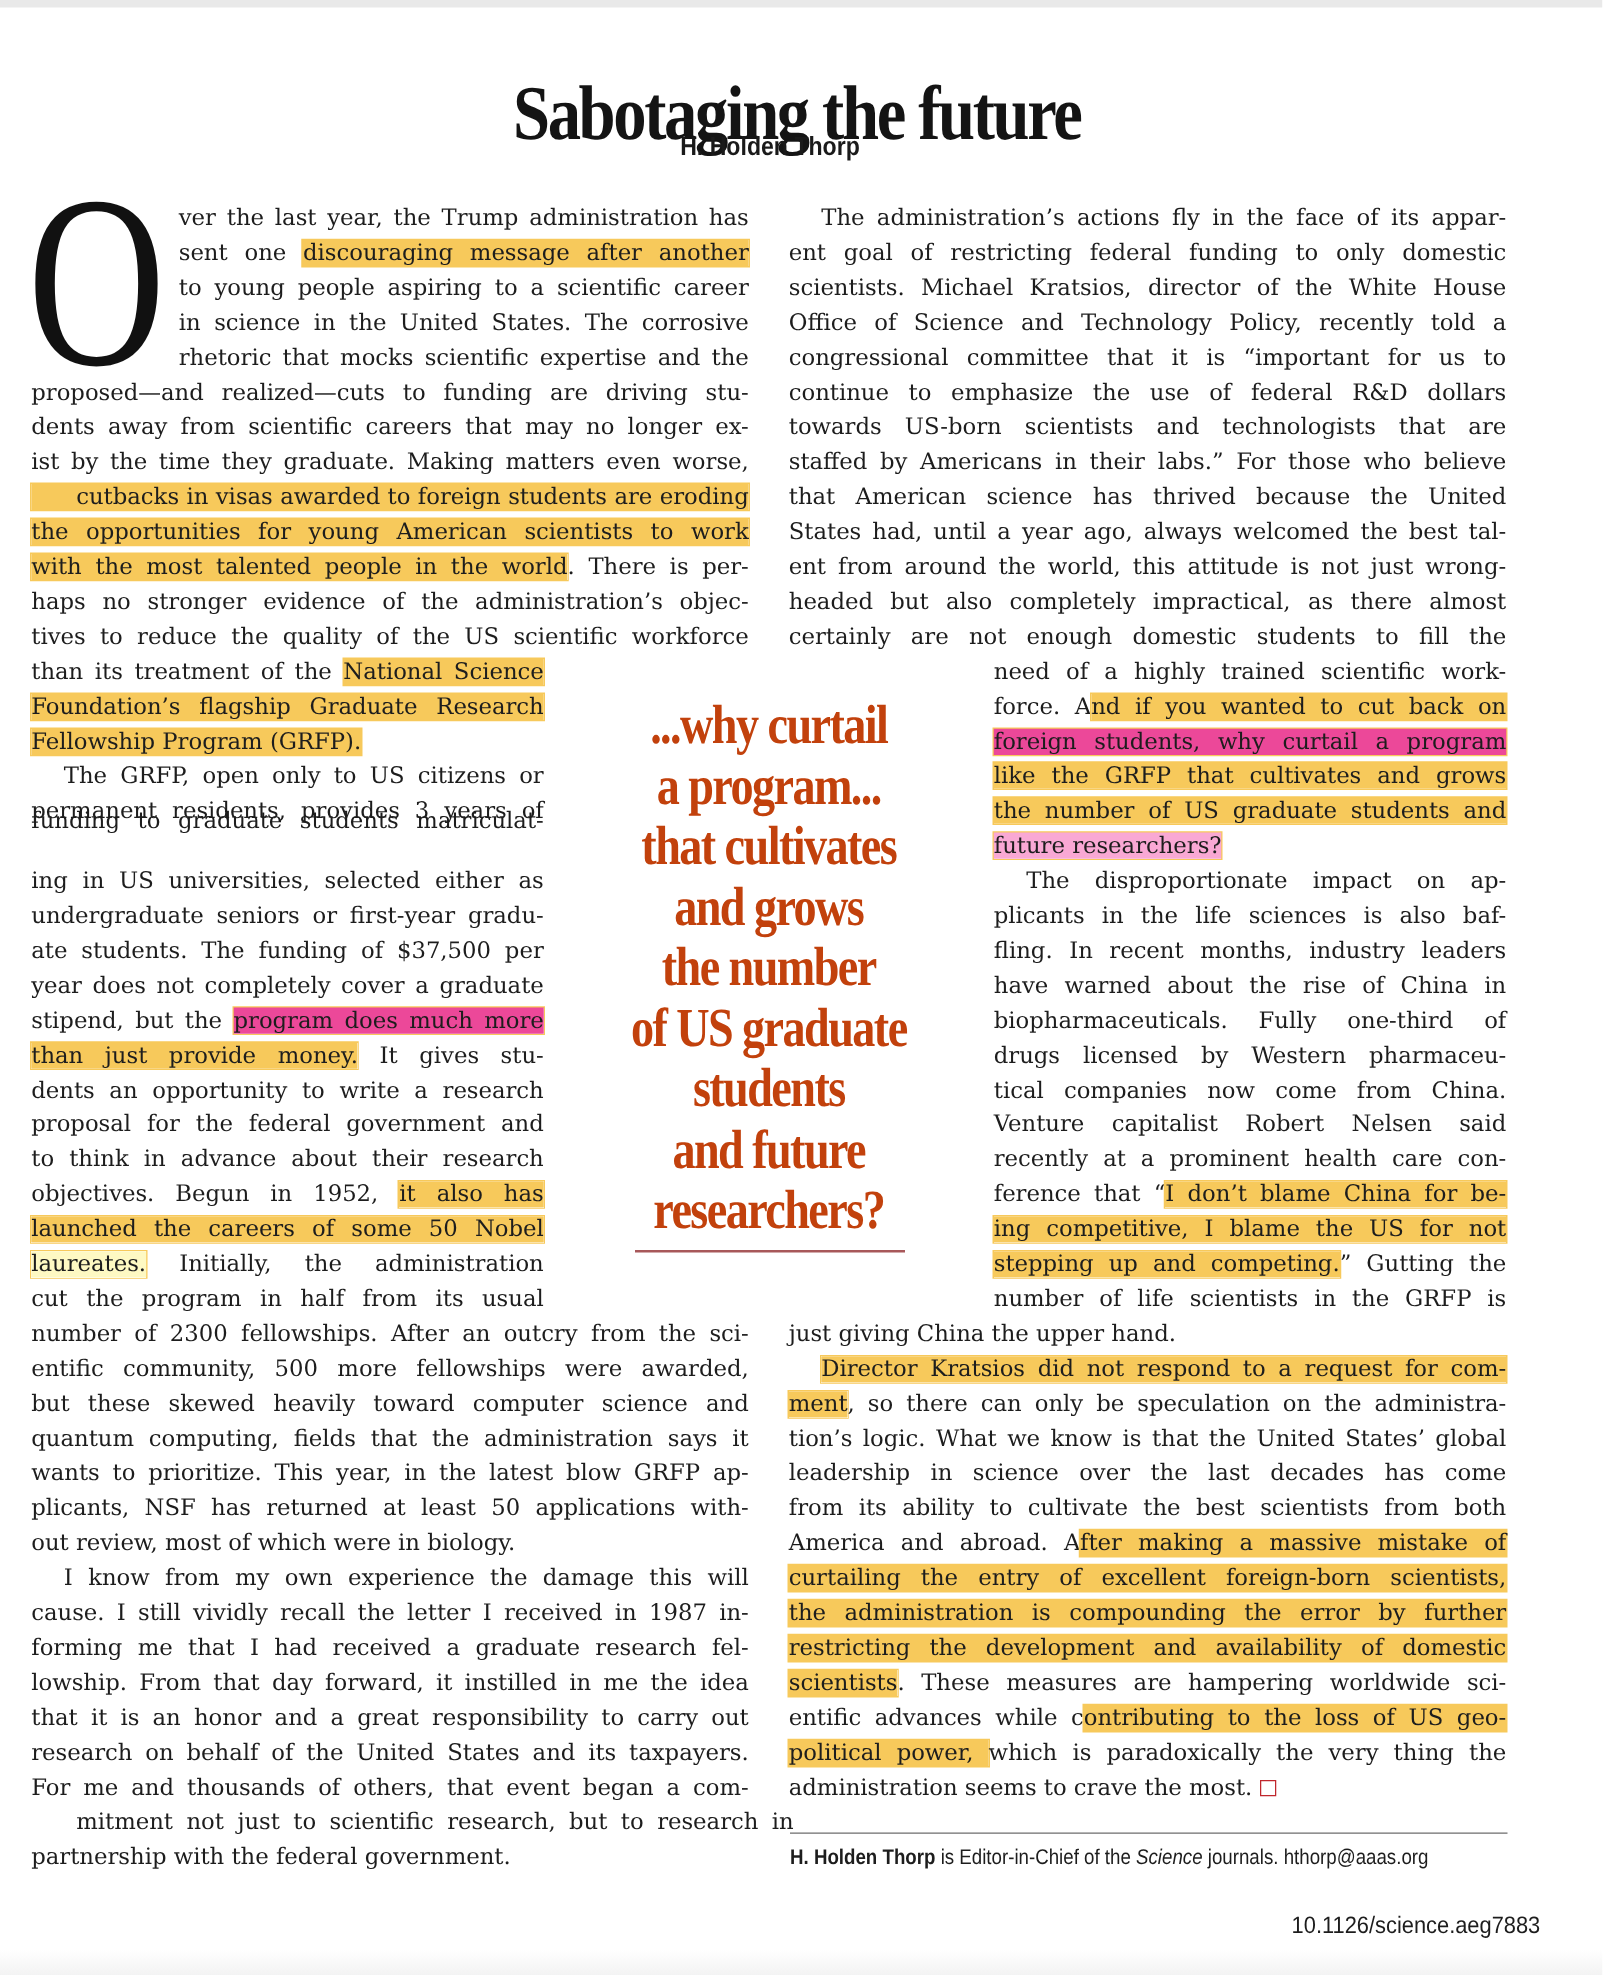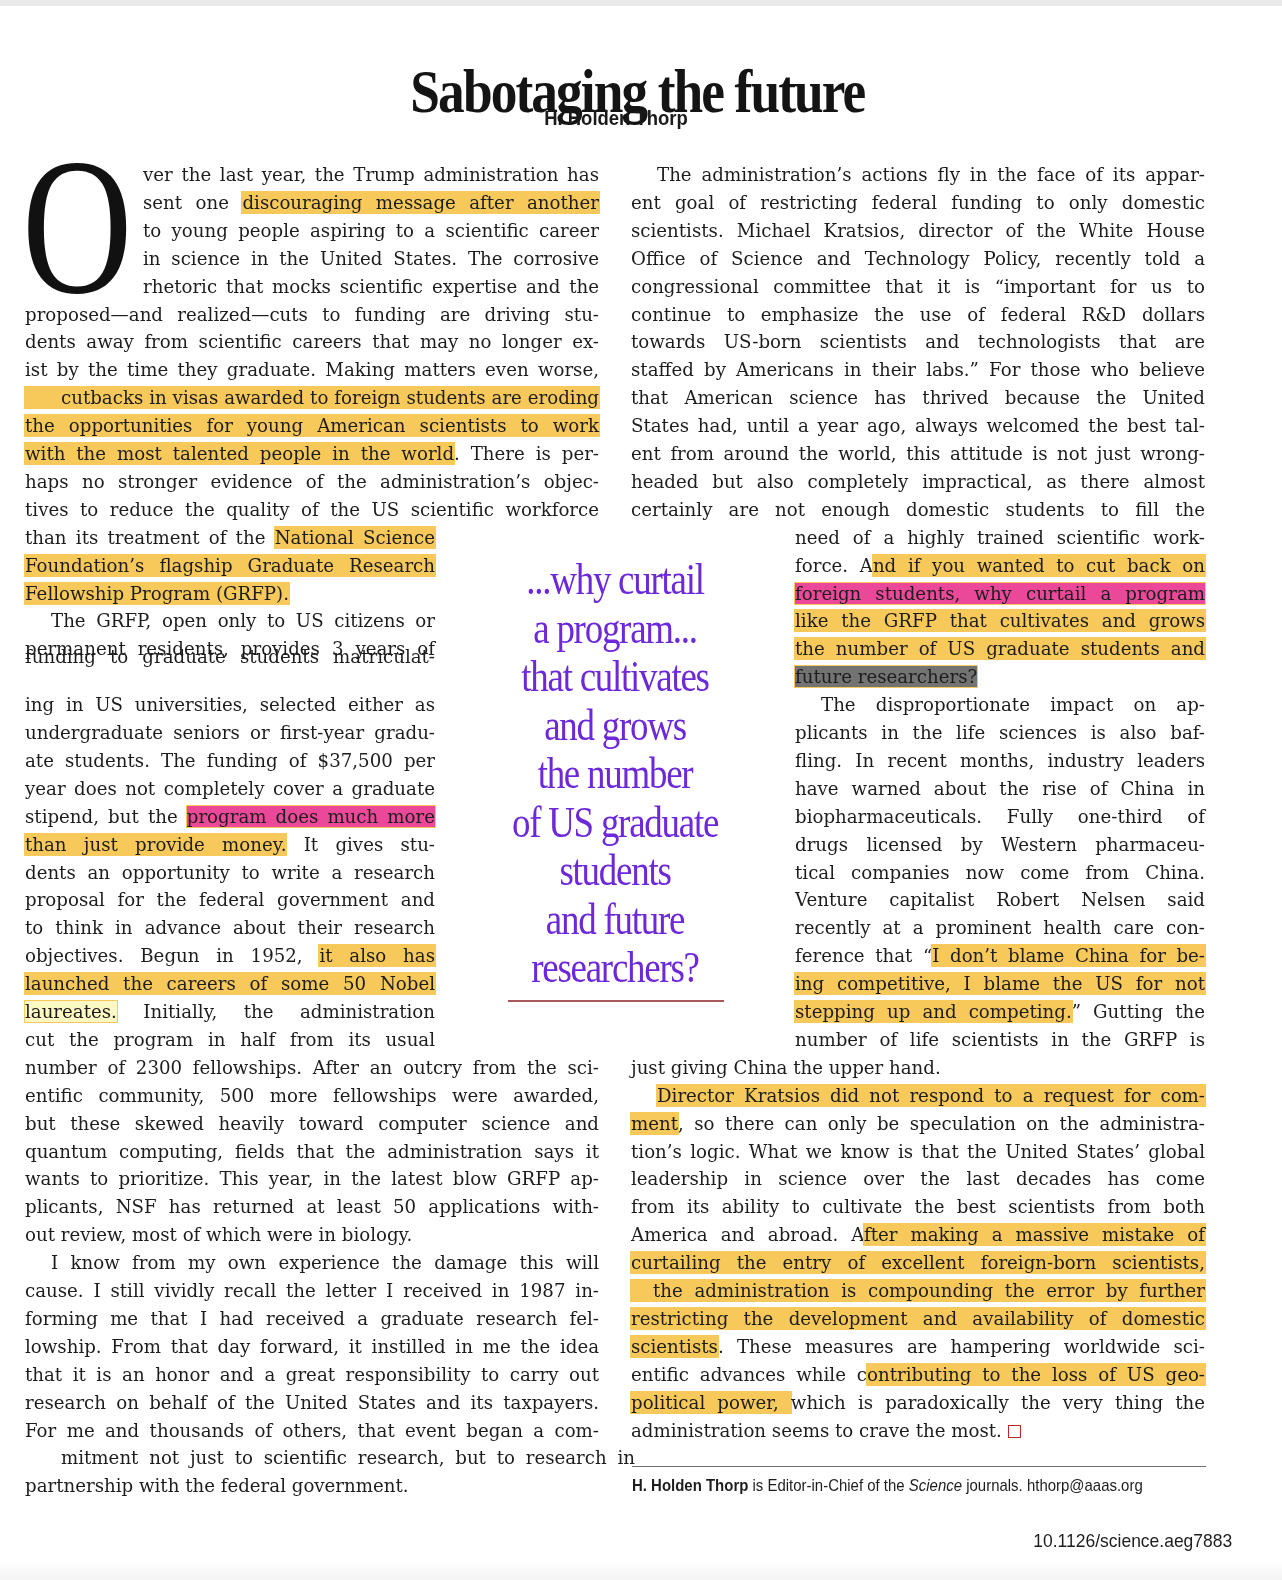--- a/index.html
+++ b/index.html
@@ -35,8 +35,8 @@
   }
   .pullquote {
     position: absolute; left: 478px; top: 556px; width: 274px; text-align: center;
-    font-family: "Liberation Serif", "DejaVu Serif", serif; font-weight: normal;
-    font-size: 44px; line-height: 48.5px; letter-spacing: -1.5px; color: #6d28d9;
+    font-family: "Liberation Serif", "DejaVu Serif", serif; font-weight: bold;
+    font-size: 44px; line-height: 48.5px; letter-spacing: -1.5px; color: #c2410c;
   }
   .pq-line { display: block; white-space: nowrap; transform: scaleX(0.84); }
   .pq-rule { position: absolute; left: 508px; top: 1000px; width: 216px; height: 2px; background: #a8585a; }

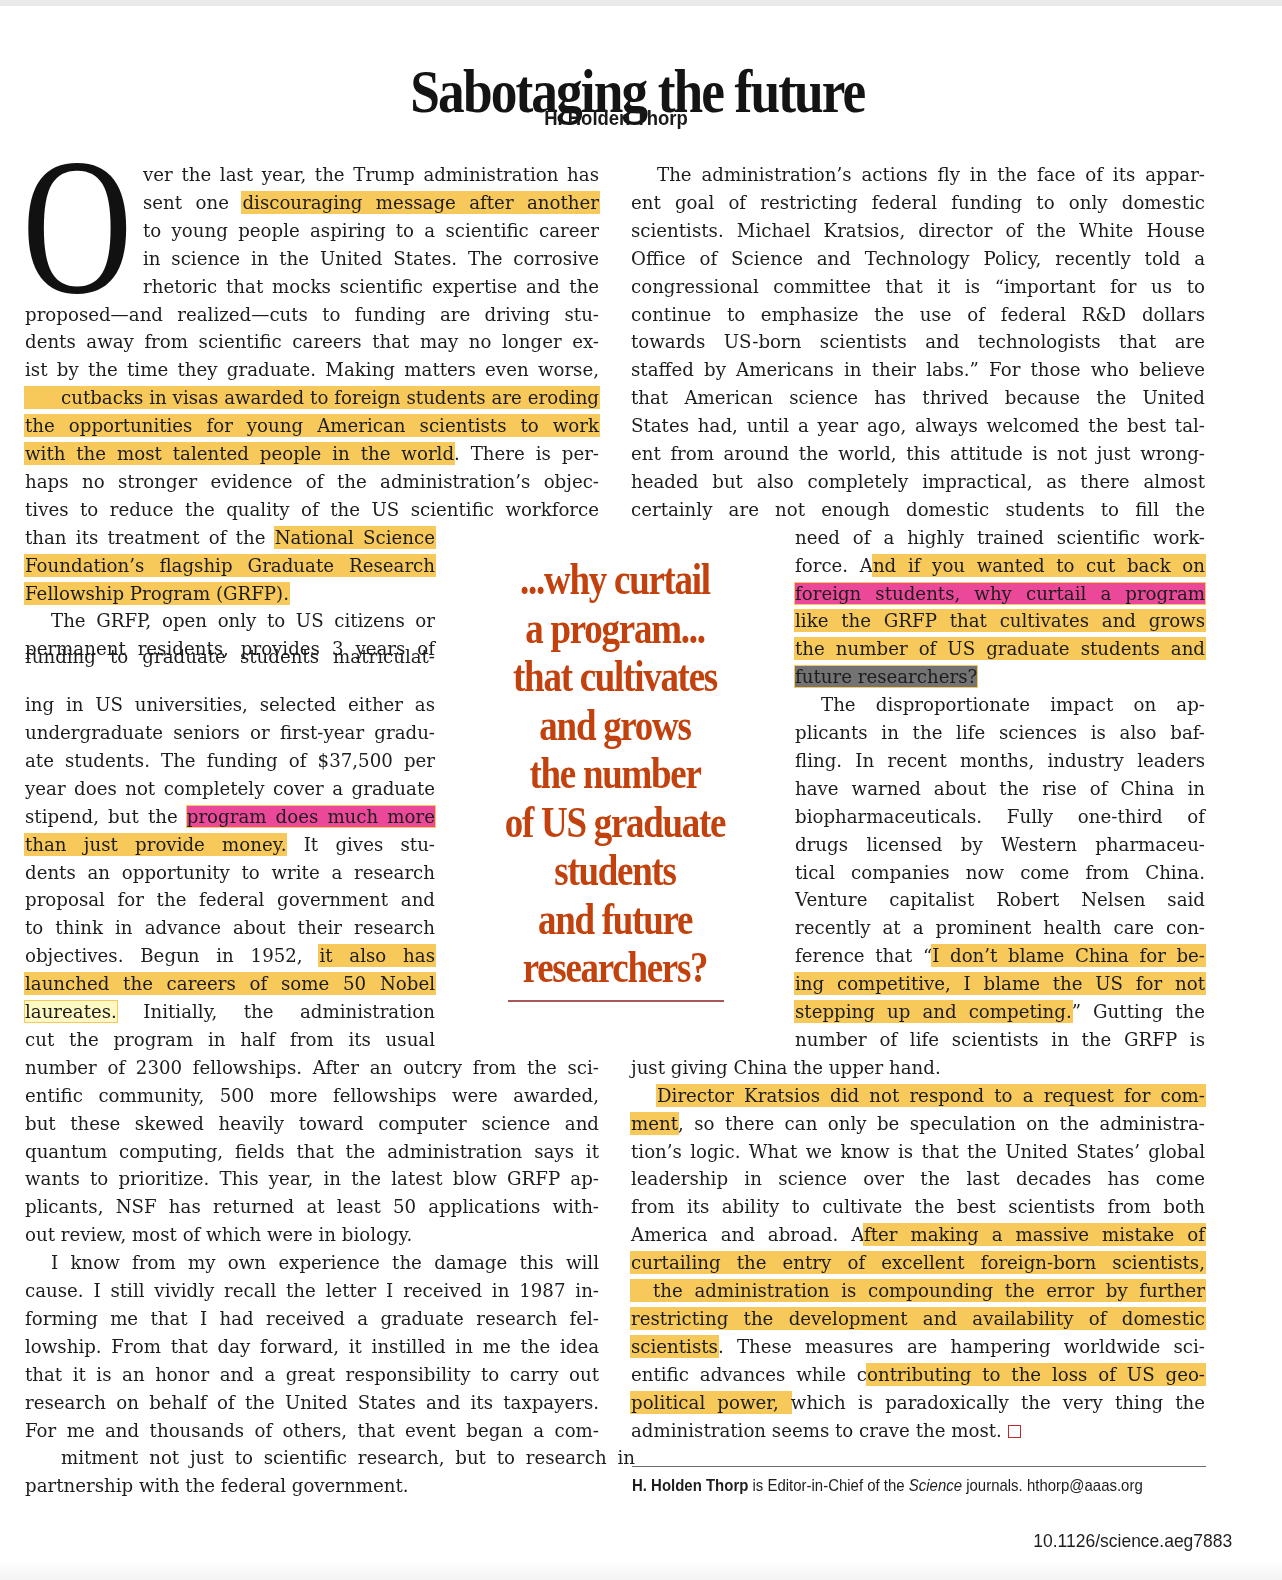--- a/index.html
+++ b/index.html
@@ -136,7 +136,7 @@
     <div class="line" style="left: 795px; width: 410px; top: 579.5px;"><span class="hl" style="background: #ec4899; box-shadow: rgb(247, 201, 91) 0px 0px 0px 1px; margin-top: 28px;">foreign students, why  curtail a program</span></div>
     <div class="line" style="left: 795px; width: 410px; top: 607.4px;"><span class="hl" style="background: rgb(247, 201, 91); box-shadow: rgb(247, 201, 91) 0px 0px 0px 1px;">like the GRFP that cultivates and grows</span></div>
     <div class="line" style="left: 795px; width: 410px; top: 635.3px;"><span class="hl" style="background: rgb(247, 201, 91); box-shadow: rgb(247, 201, 91) 0px 0px 0px 1px;">the number of US graduate students and</span></div>
-    <div class="line last" style="left: 795px; width: 410px; top: 663.2px;"><span class="hl" style="background: #737373; box-shadow: rgb(247, 201, 91) 0px 0px 0px 1px;">future researchers?</span></div>
+    <div class="line last" style="left: 795px; width: 410px; top: 663.2px;"><span class="hl" style="background: #f9a8d4; box-shadow: rgb(247, 201, 91) 0px 0px 0px 1px;">future researchers?</span></div>
     <div class="line indent" style="left: 795px; width: 410px; top: 691.1px;"><span>The disproportionate impact on ap-</span></div>
     <div class="line" style="left: 795px; width: 410px; top: 719px;"><span>plicants in the life sciences is also baf-</span></div>
     <div class="line" style="left: 795px; width: 410px; top: 746.9px;"><span>fling. In recent months, industry leaders</span></div>

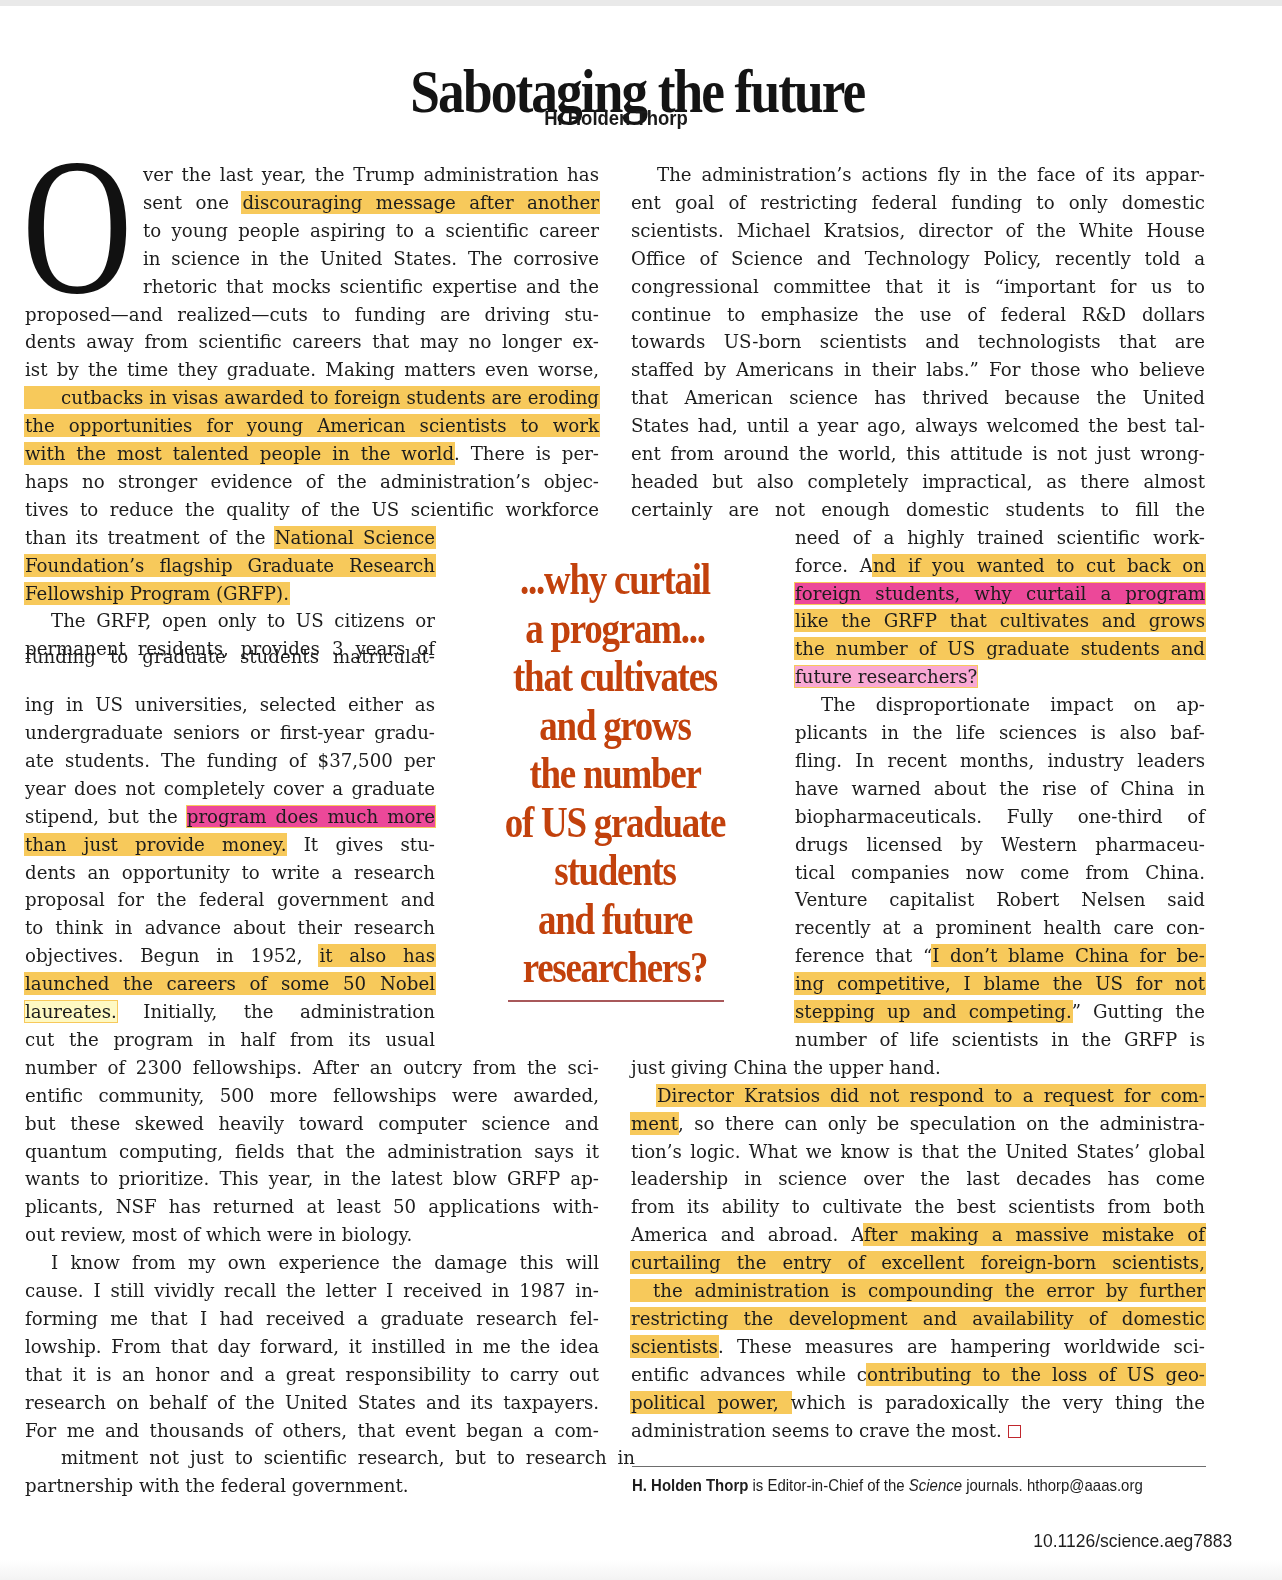--- a/index.html
+++ b/index.html
@@ -158,7 +158,7 @@
     <div class="line" style="left: 631px; width: 574px; top: 1193.3px;"><span>from its ability to cultivate the best scientists from both</span></div>
     <div class="line" style="left: 631px; width: 574px; top: 1221.2px;"><span>America and abroad. A</span><span class="hl" style="background: rgb(247, 201, 91); box-shadow: rgb(247, 201, 91) 0px 0px 0px 1px;">fter making a massive mistake of</span></div>
     <div class="line" style="left: 631px; width: 574px; top: 1249.1px;"><span class="hl" style="background: rgb(247, 201, 91); box-shadow: rgb(247, 201, 91) 0px 0px 0px 1px;">curtailing the entry of excellent foreign-born scientists,</span></div>
-    <div class="line" style="left: 631px; width: 574px; top: 1277px;"><span class="hl" style="background: rgb(247, 201, 91); box-shadow: rgb(247, 201, 91) 0px 0px 0px 1px; padding-left: 22px;">the administration is compounding the error by further</span></div>
+    <div class="line" style="left: 631px; width: 574px; top: 1277px;"><span class="hl" style="background: rgb(247, 201, 91); box-shadow: rgb(247, 201, 91) 0px 0px 0px 1px;">the administration is compounding the error by further</span></div>
     <div class="line" style="left: 631px; width: 574px; top: 1304.9px;"><span class="hl" style="background: rgb(247, 201, 91); box-shadow: rgb(247, 201, 91) 0px 0px 0px 1px;">restricting the development and availability of domestic</span></div>
     <div class="line" style="left: 631px; width: 574px; top: 1332.8px;"><span class="hl" style="background: rgb(247, 201, 91); box-shadow: rgb(247, 201, 91) 0px 0px 0px 1px;">scientists</span><span>. These measures are hampering worldwide sci-</span></div>
     <div class="line" style="left: 631px; width: 574px; top: 1360.7px;"><span>entific advances while c</span><span class="hl" style="background: rgb(247, 201, 91); box-shadow: rgb(247, 201, 91) 0px 0px 0px 1px;">ontributing to the loss of US geo-</span></div>

